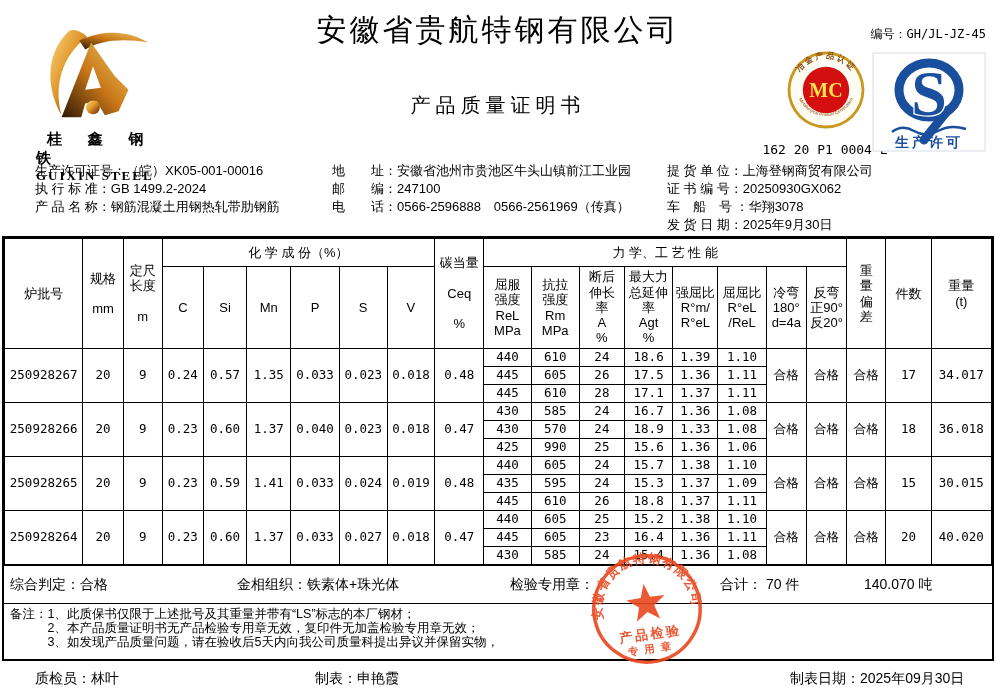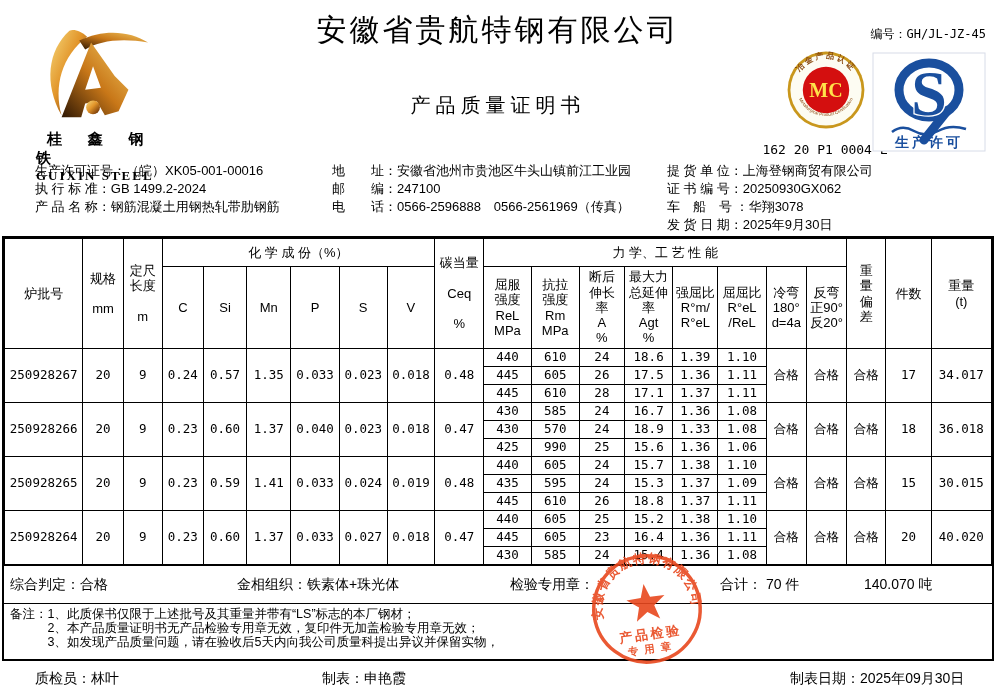--- a/index.html
+++ b/index.html
@@ -49,7 +49,7 @@
   .footer { position:absolute; top:660px; left:0; width:100%; font-size:14px; }
   .footer span { position:absolute; top:10px; white-space:nowrap; }
   #footer-inspector { left:35px; }
-  #footer-tabulator { left:322px; }
+  #footer-tabulator { left:315px; }
   #footer-date { left:790px; }
   .stamp { position:absolute; left:586px; top:548px; opacity:0.9; pointer-events:none; }
 </style>

